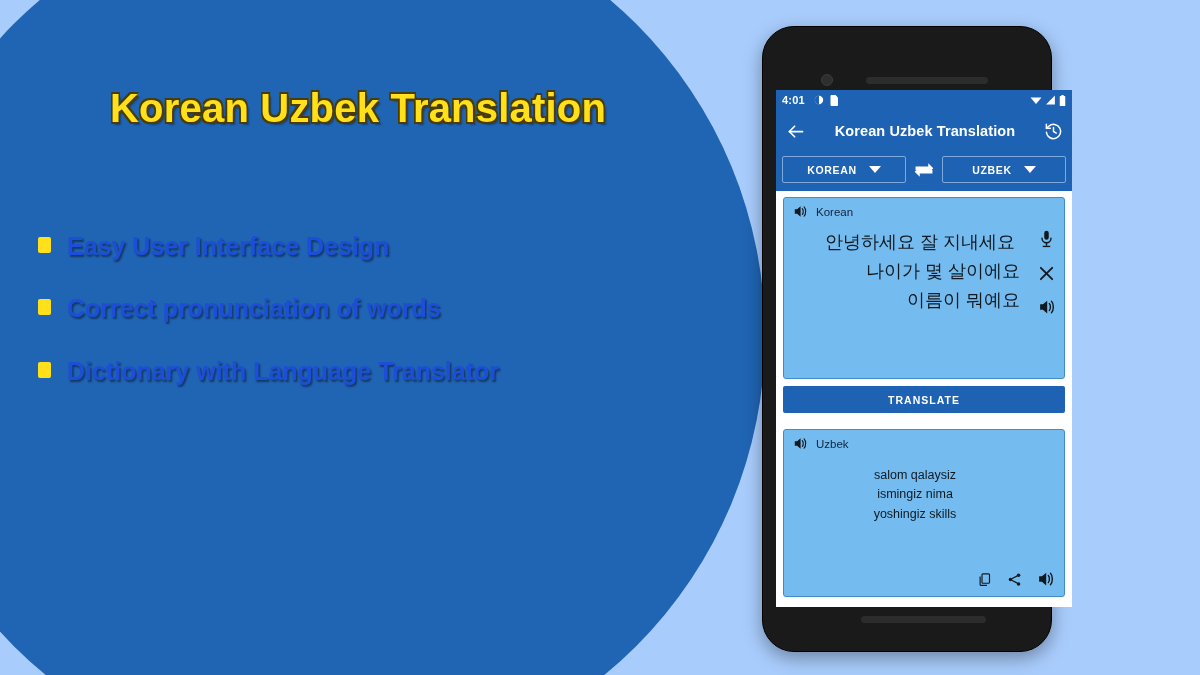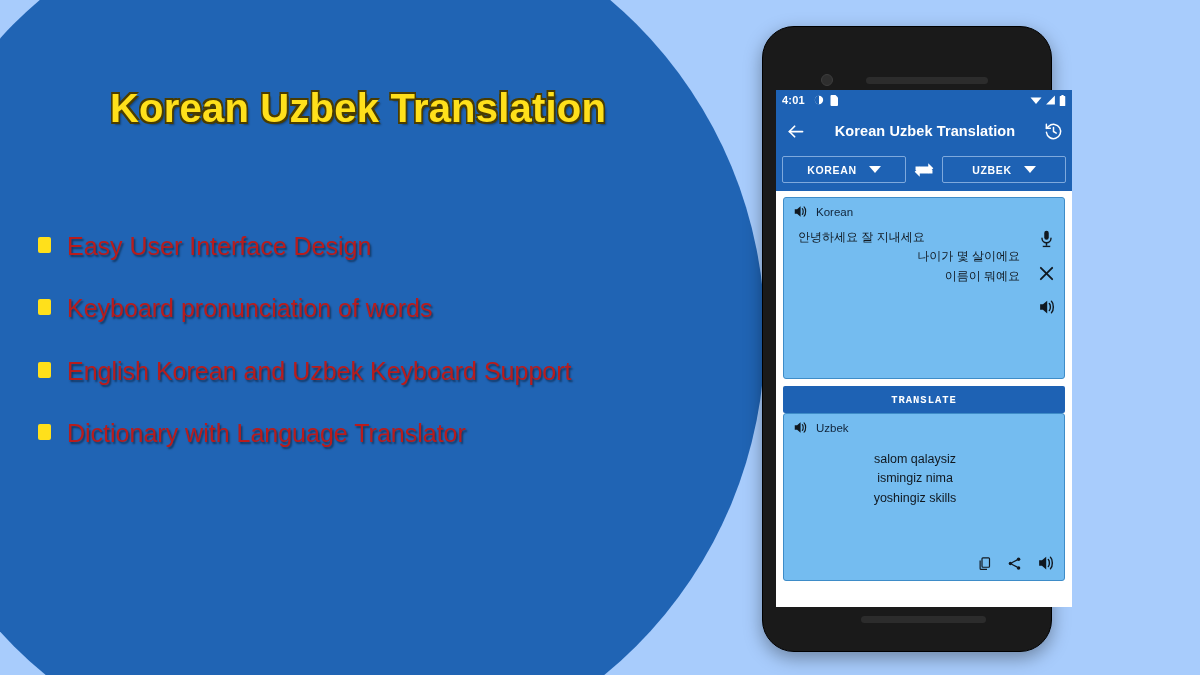--- a/index.html
+++ b/index.html
@@ -64,8 +64,8 @@
   }
   .feature-label {
     font-size: 25px;
-    font-weight: normal;
-    color: #b91c1c;
+    font-weight: bold;
+    color: #1d4ed8;
     line-height: 1.45;
     text-shadow: 1.5px 1.5px 2px rgba(0,0,0,.45);
     max-width: 640px;

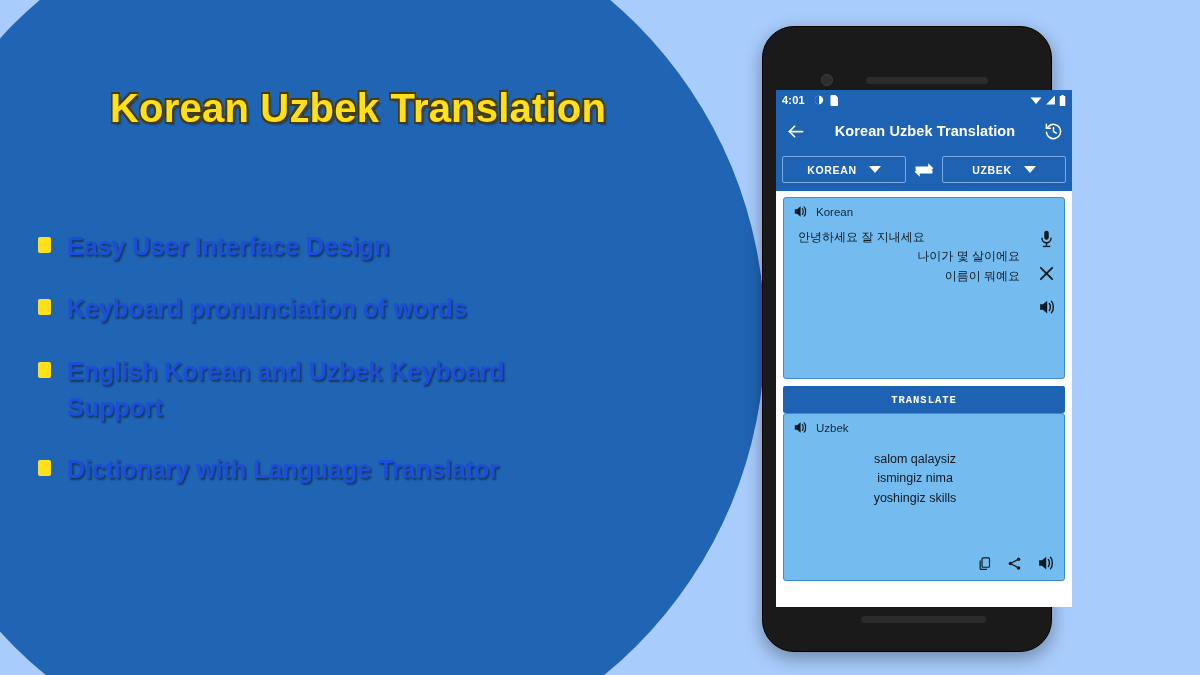--- a/index.html
+++ b/index.html
@@ -193,10 +193,11 @@
   .card-src { height: 182px; }
   .src-text {
     padding: 8px 44px 0 14px;
-    font-size: 12px;
+    font-size: 18px;
     line-height: 1.62;
     color: #101820;
     text-align: right;
+    margin-left: 27px;
   }
   .src-text div:first-child { text-align: left; }
   .src-icons {

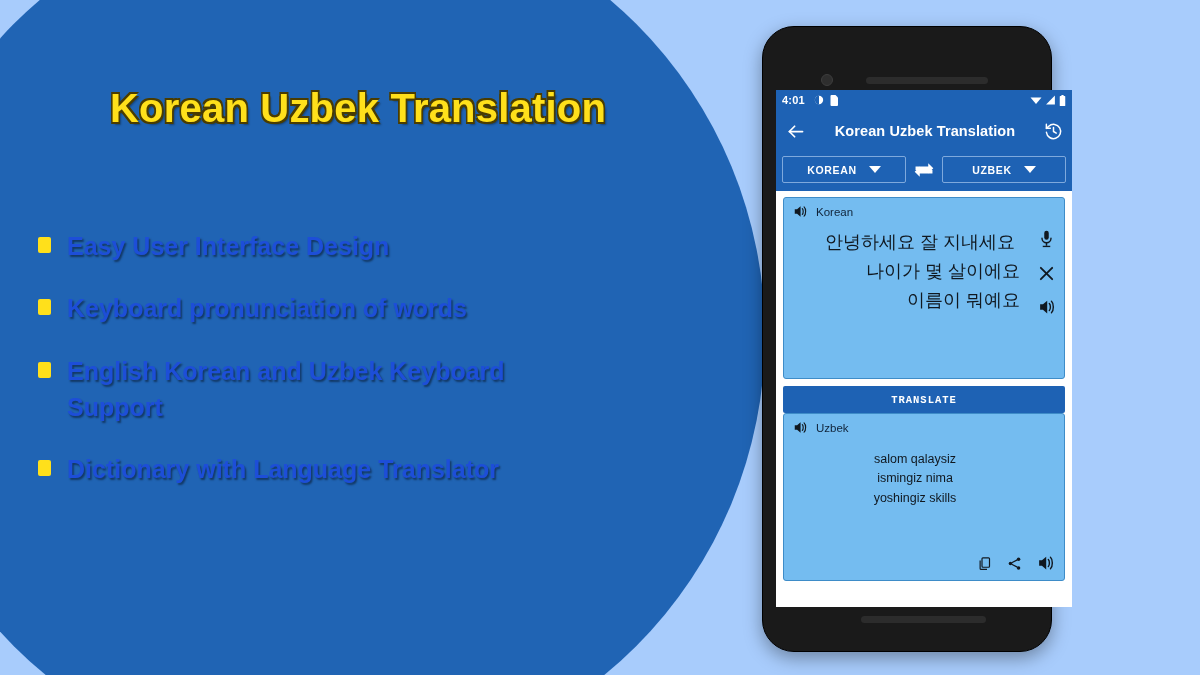--- a/index.html
+++ b/index.html
@@ -258,7 +258,7 @@
       </li>
       <li class="feature">
         <span class="feature-bullet"></span>
-        <span class="feature-label">Keyboard pronunciation of words</span>
+        <span class="feature-label">Correct pronunciation of words</span>
       </li>
       <li class="feature">
         <span class="feature-bullet"></span>

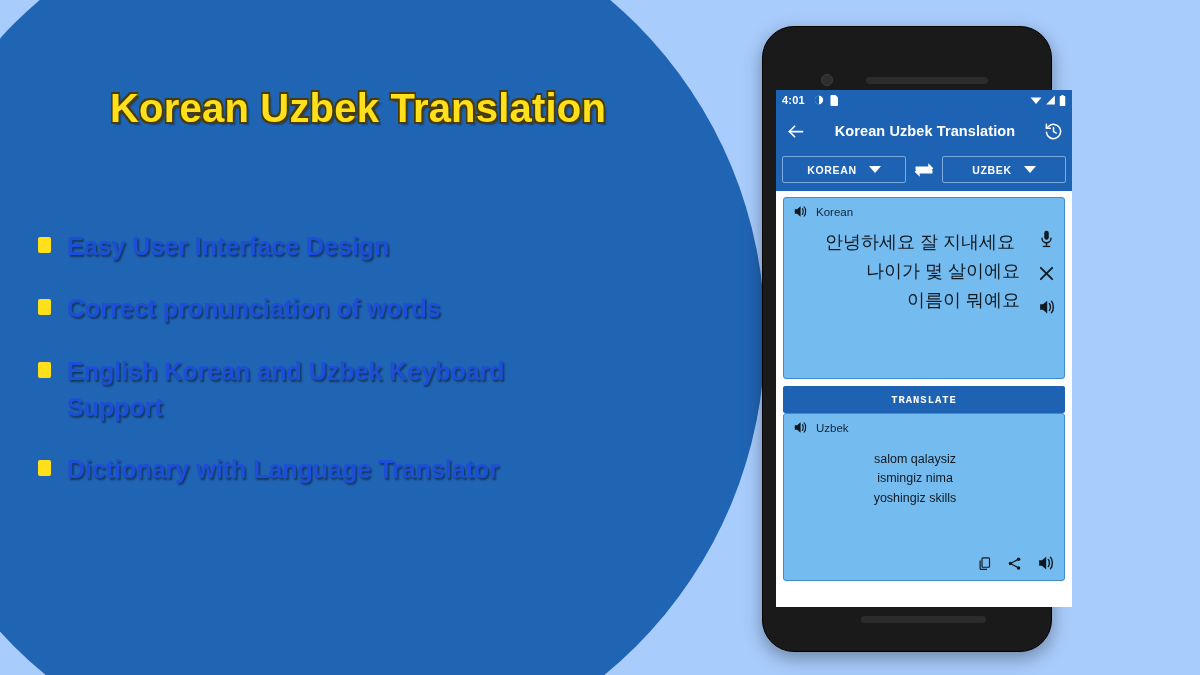--- a/index.html
+++ b/index.html
@@ -259,10 +259,6 @@
       <li class="feature">
         <span class="feature-bullet"></span>
         <span class="feature-label">Correct pronunciation of words</span>
-      </li>
-      <li class="feature">
-        <span class="feature-bullet"></span>
-        <span class="feature-label" style="max-width:520px;">English Korean and Uzbek Keyboard Support</span>
       </li>
       <li class="feature">
         <span class="feature-bullet"></span>

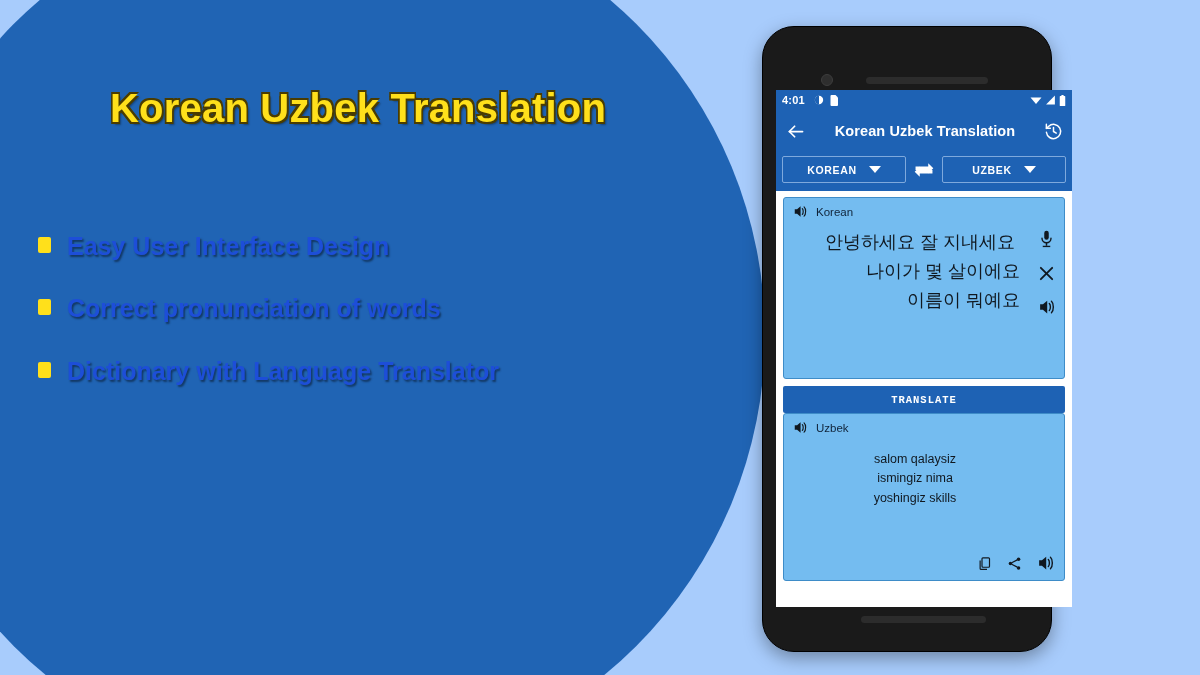--- a/index.html
+++ b/index.html
@@ -209,7 +209,7 @@
     gap: 17px;
   }
   .translate-btn {
-    margin: 7px 0 0 0;
+    margin: 7px 0 16px 0;
     height: 27px;
     background: #1e62b4;
     color: #fff;
@@ -222,7 +222,6 @@
     border-radius: 2px;
     border: none;
     width: 100%;
-    font-family: Liberation Mono, monospace;
   }
   .card-dst { height: 168px; }
   .dst-text {

